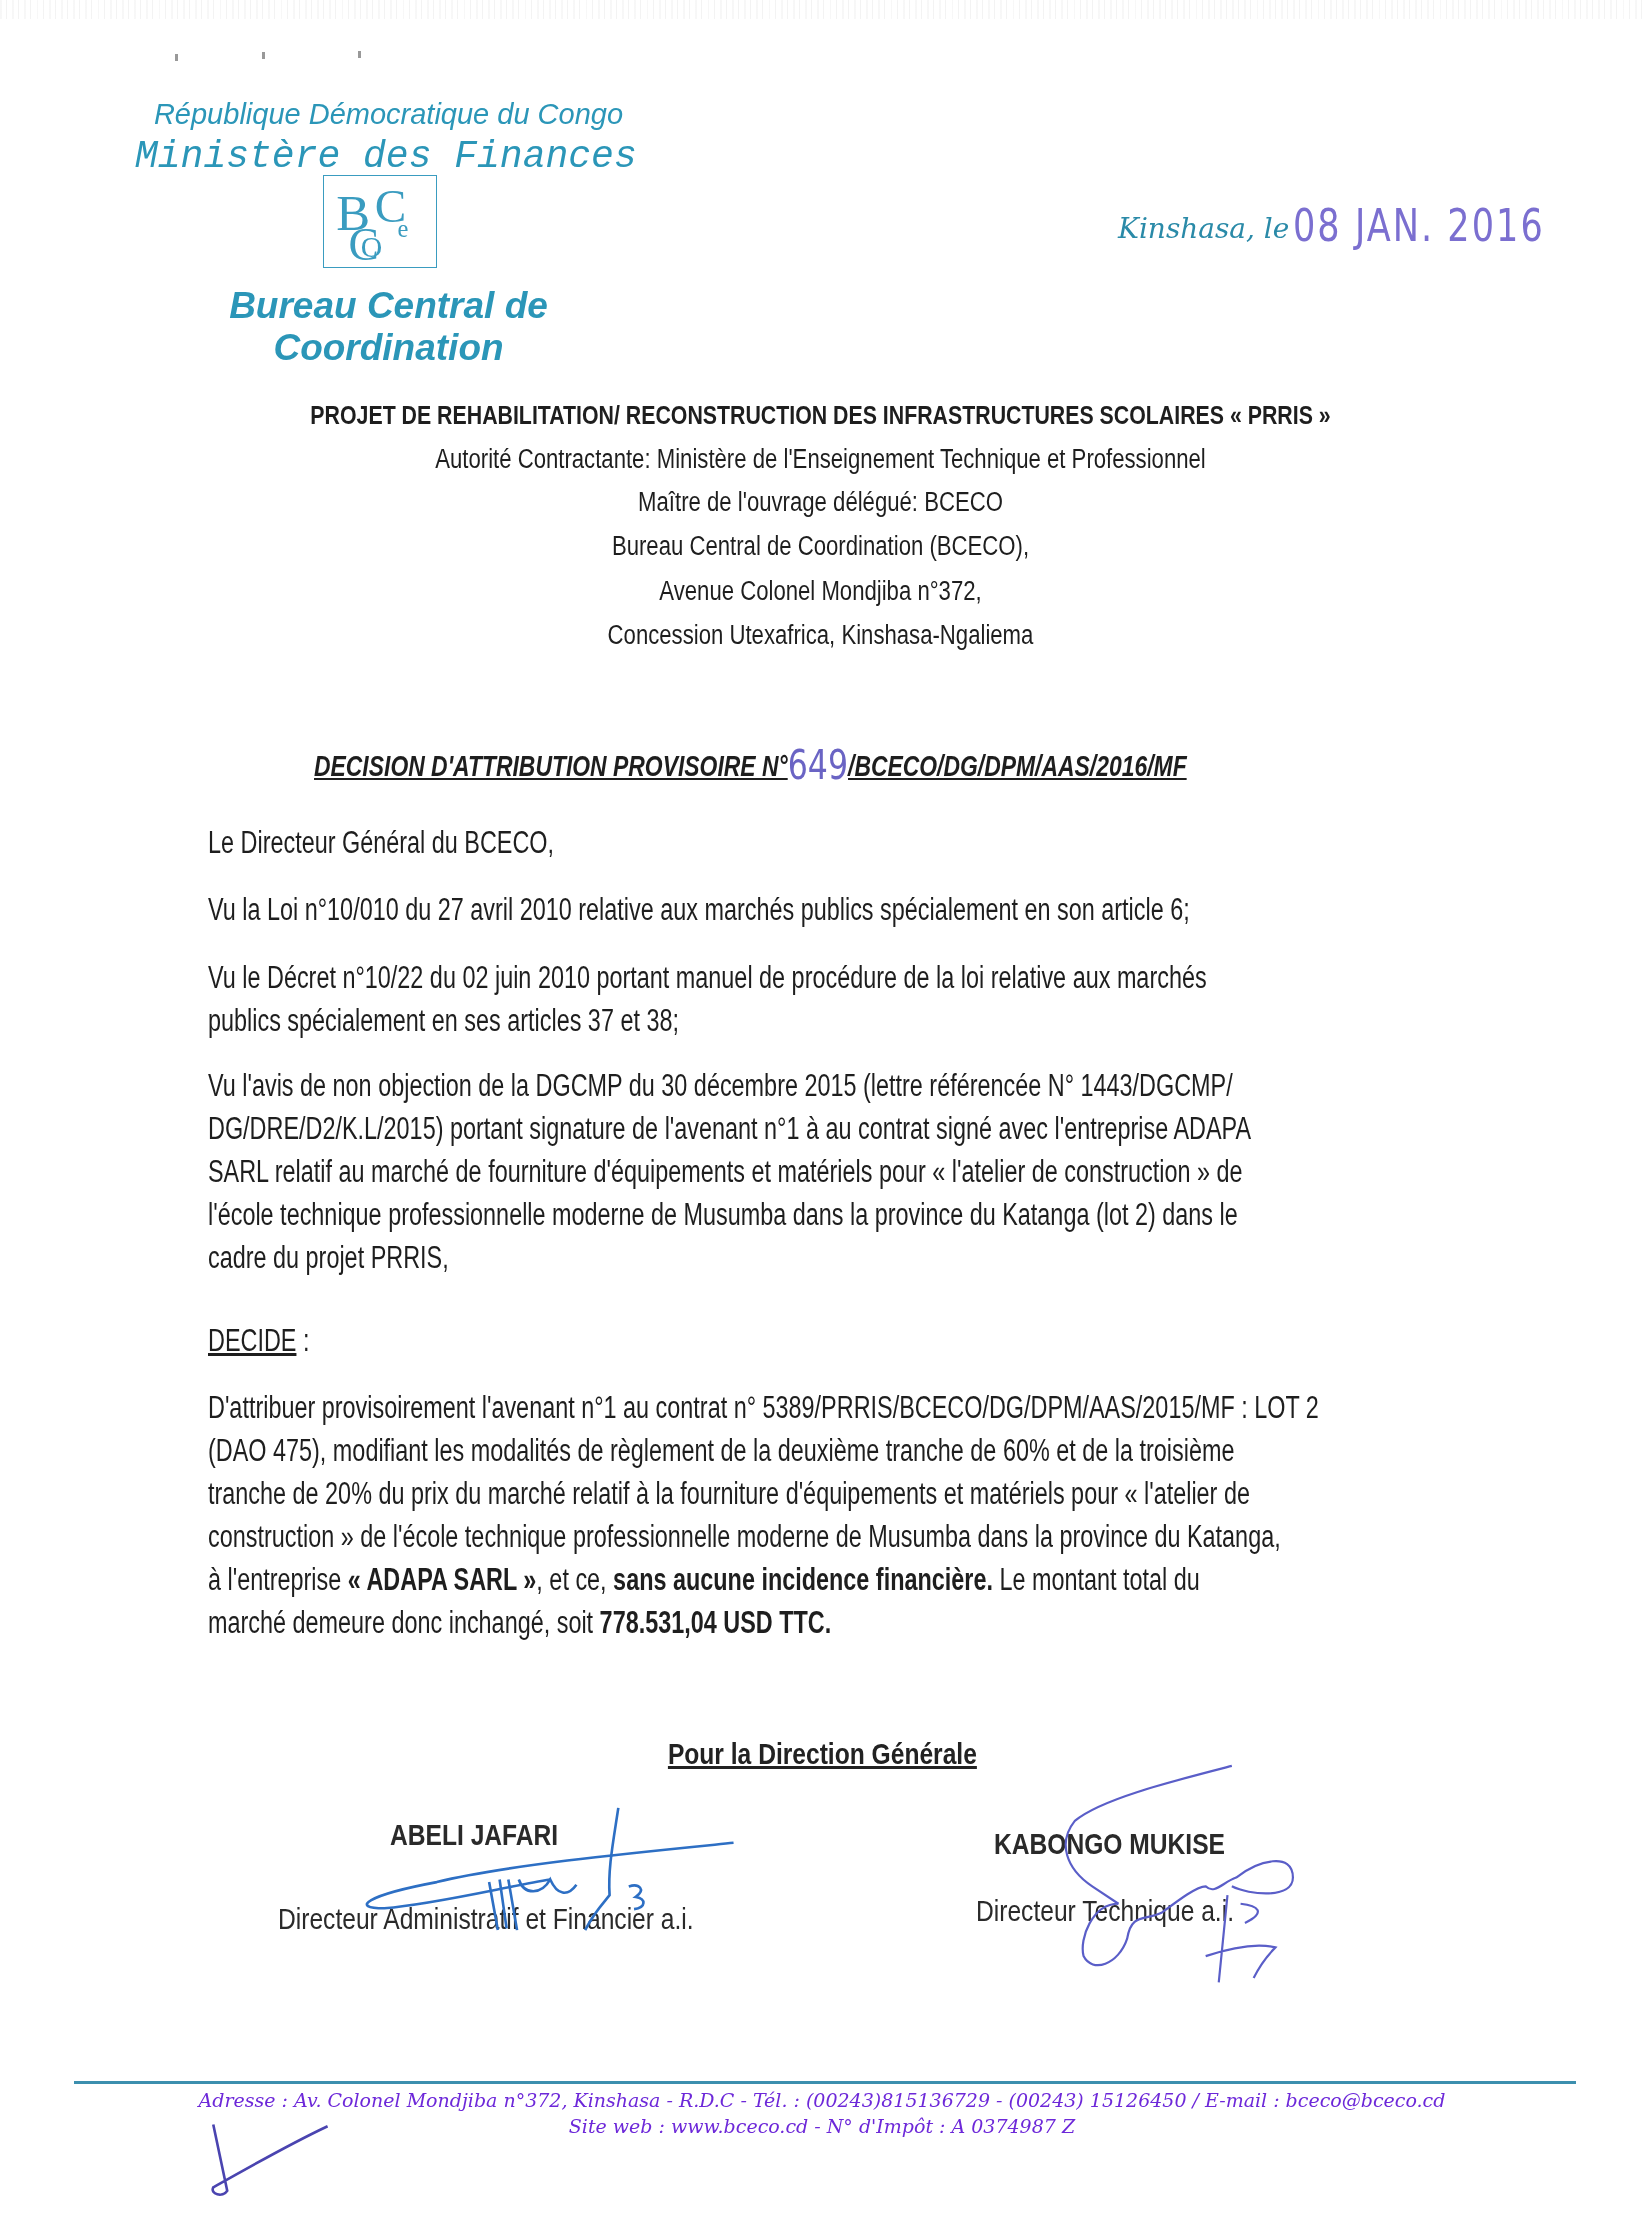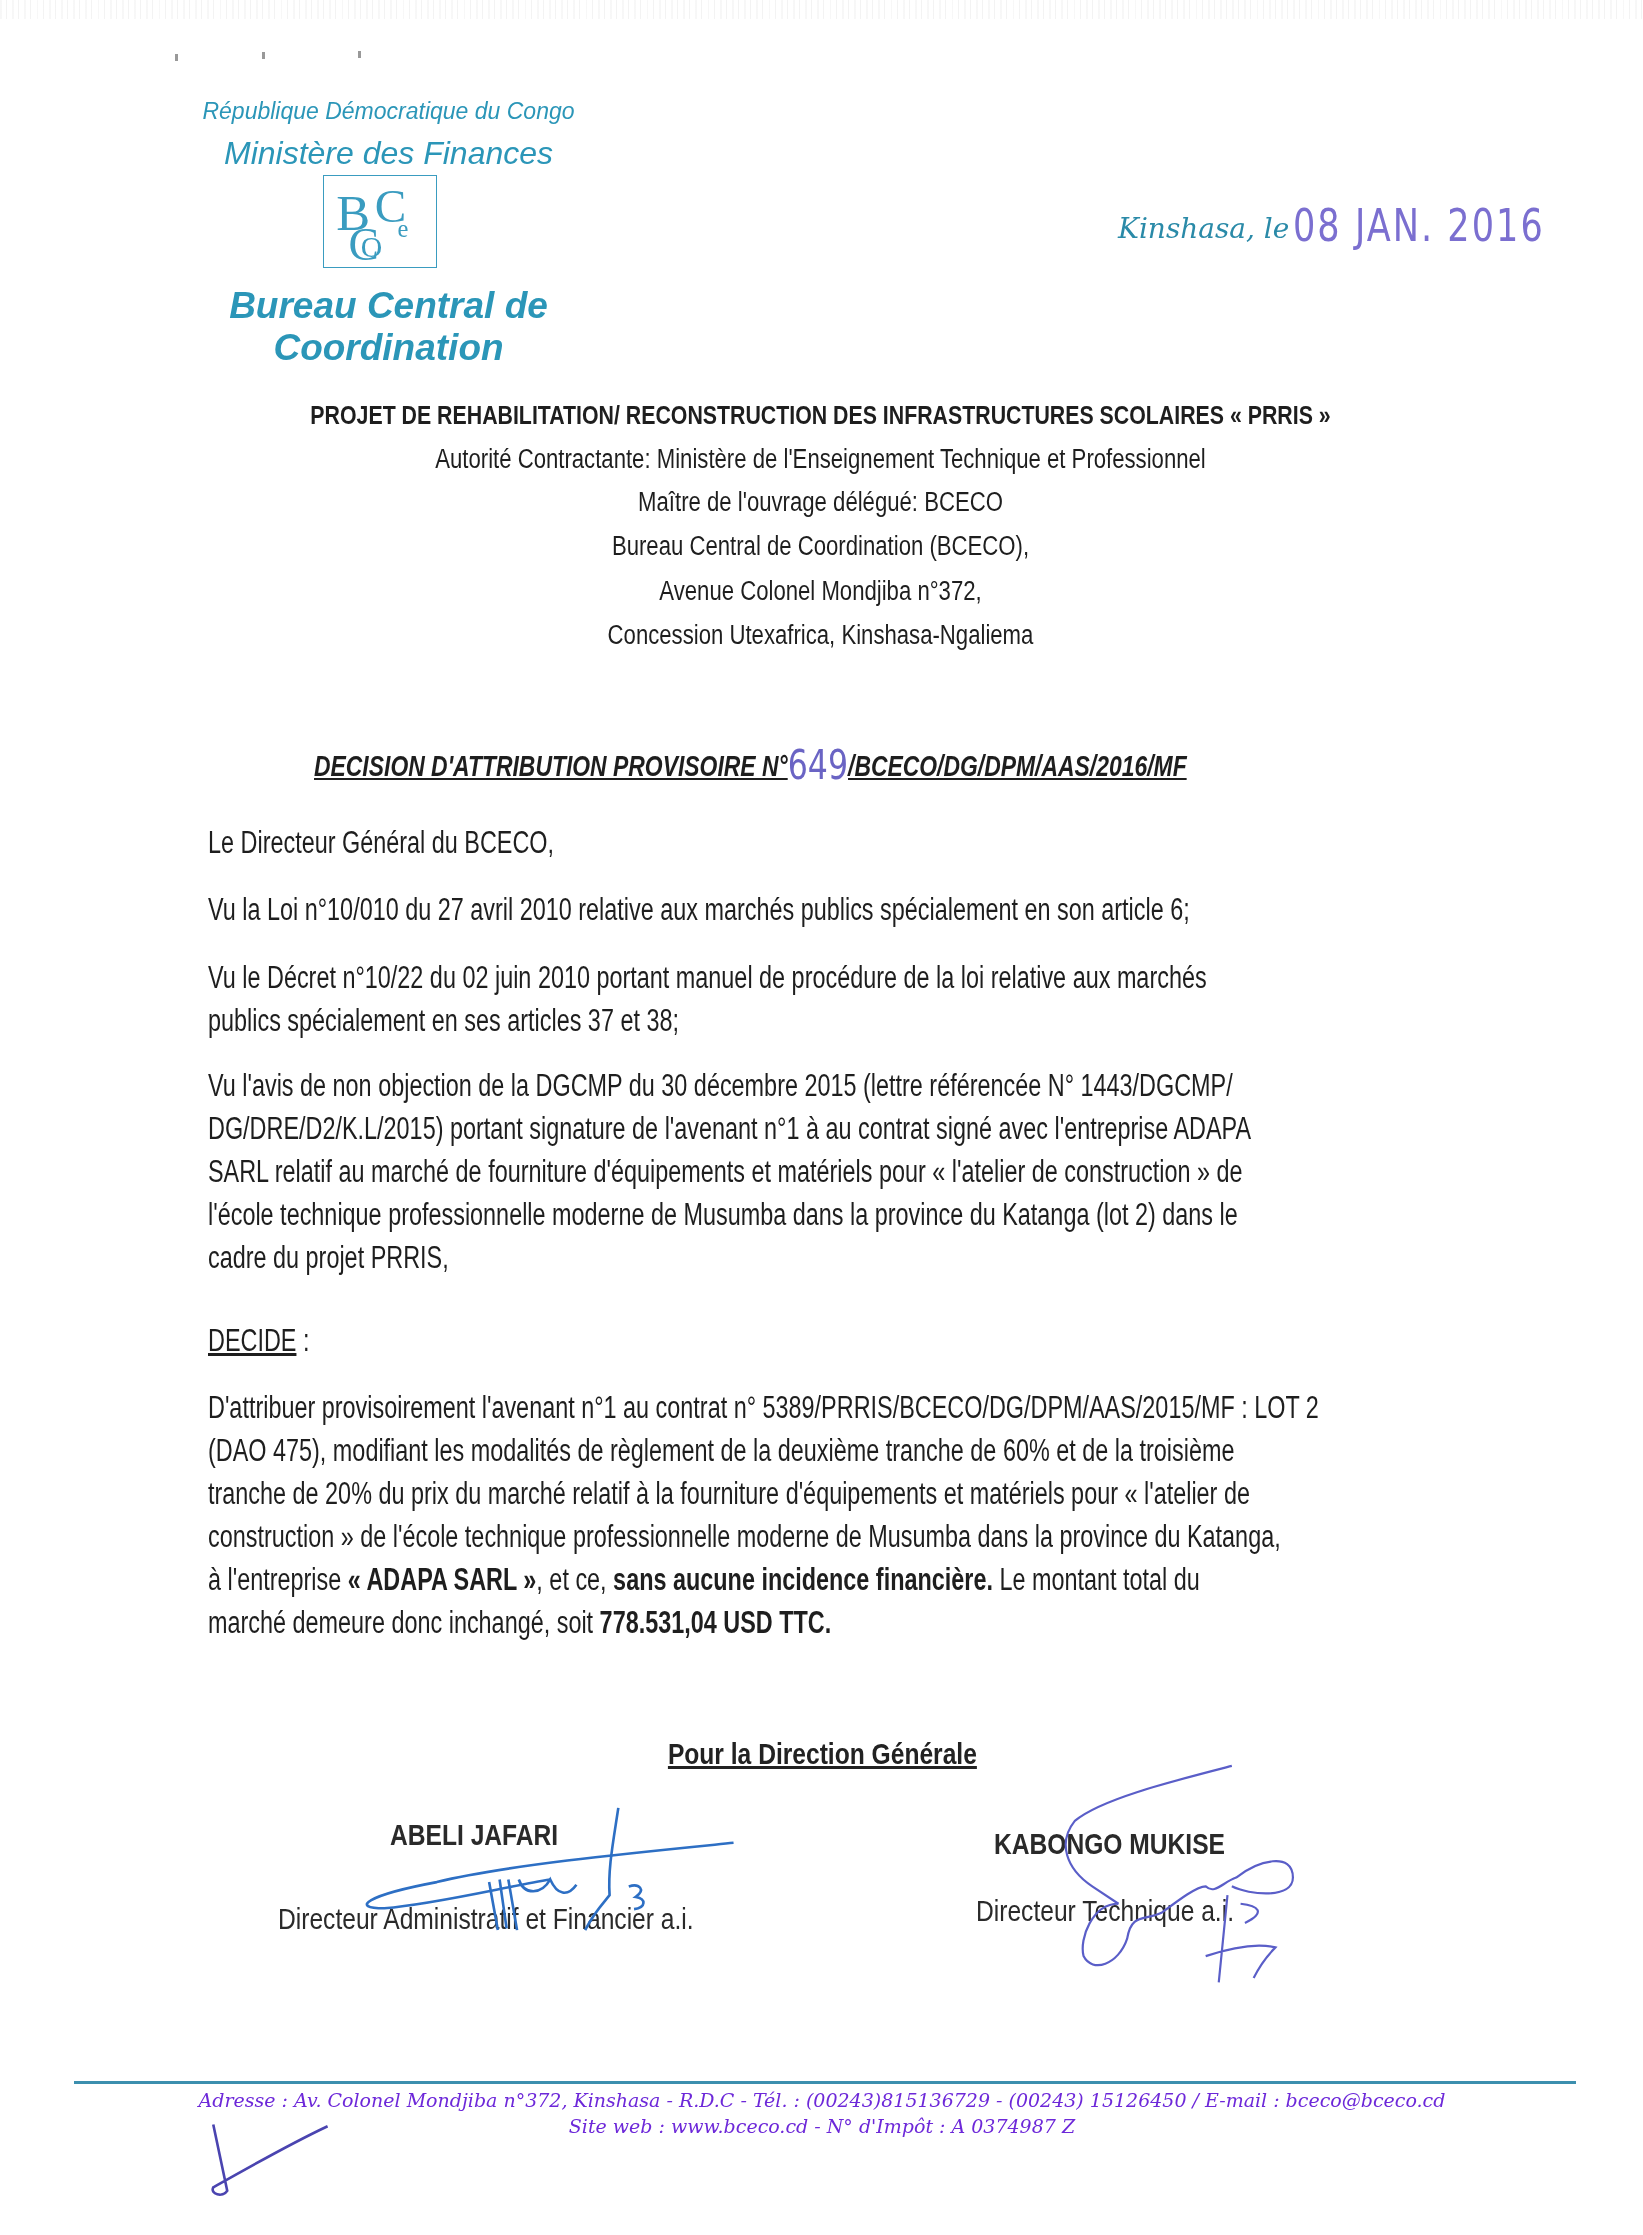--- a/index.html
+++ b/index.html
@@ -10,7 +10,7 @@
 
   
   .lh { position: absolute; color: #2b96b8; font-style: italic; }
-  .lh-country { left: 135px; top: 98px; width: 507px; text-align: center; font-size: 23px; }
+  .lh-country { left: 135px; top: 98px; width: 507px; text-align: center; font-size: 29px; }
   .lh-ministry { left: 135px; top: 135px; width: 507px; text-align: center; font-size: 32px; }
   .logo-box { position: absolute; left: 323px; top: 175px; width: 112px; height: 91px;
          border: 1.7px solid #3a9cc0; }

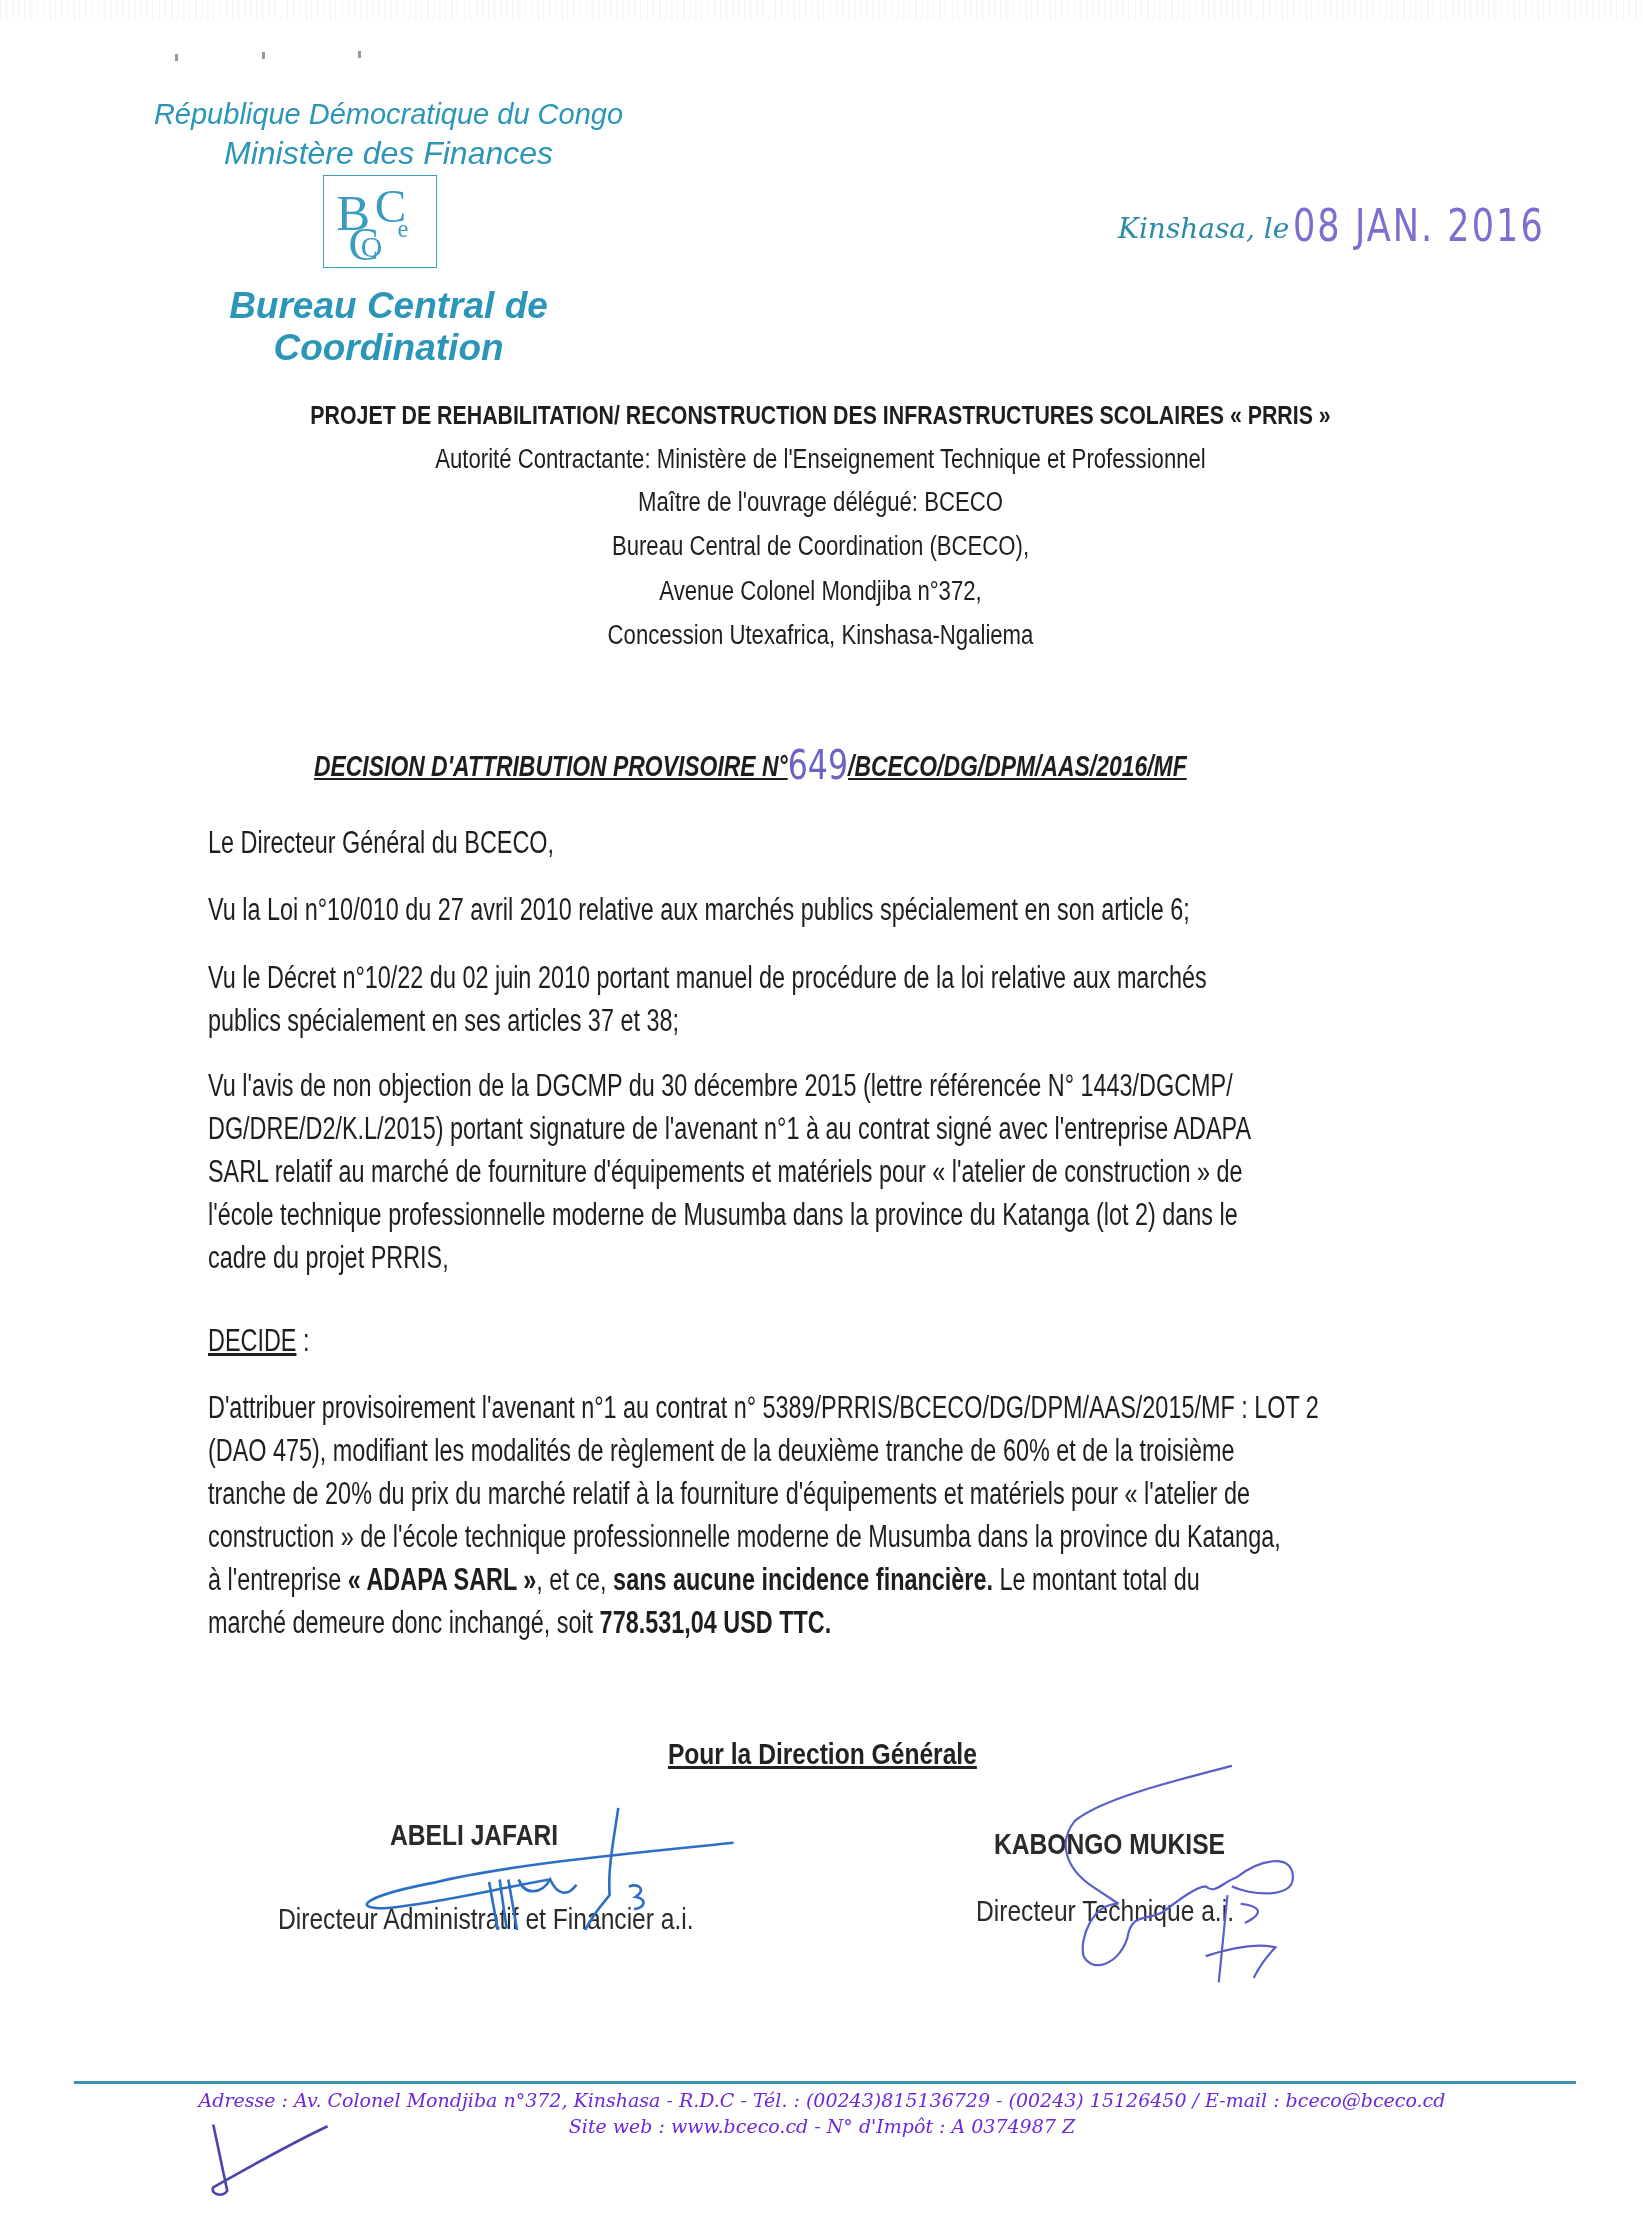--- a/index.html
+++ b/index.html
@@ -11,7 +11,7 @@
   
   .lh { position: absolute; color: #2b96b8; font-style: italic; }
   .lh-country { left: 135px; top: 98px; width: 507px; text-align: center; font-size: 29px; }
-  .lh-ministry { left: 135px; top: 135px; width: 507px; text-align: center; font-size: 32px; }
+  .lh-ministry { left: 135px; top: 135px; width: 507px; font-size: 38px; font-family: Liberation Mono, monospace; }
   .logo-box { position: absolute; left: 323px; top: 175px; width: 112px; height: 91px;
          border: 1.7px solid #3a9cc0; }
   .logo-box svg { width: 100%; height: 100%; }

